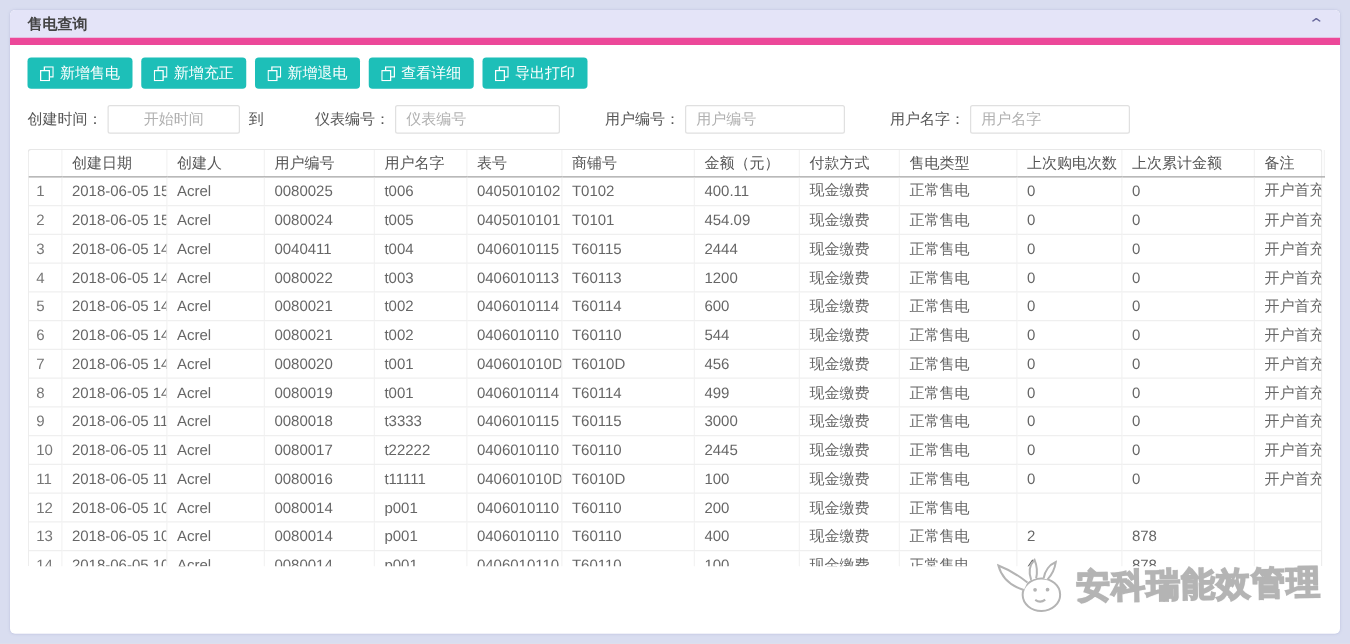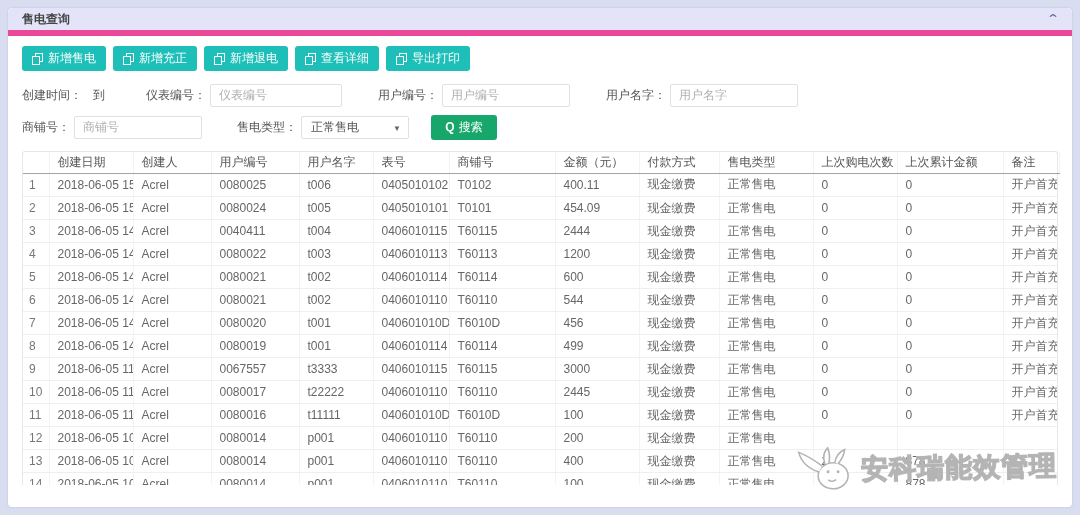--- a/index.html
+++ b/index.html
@@ -147,6 +147,7 @@
     <div class="filters">
       <div class="frow">
         <span class="flabel">创建时间：</span>
+        <input class="finput center-ph" style="width: 106px;" placeholder="开始时间">
         <span class="to-label">到</span>
         <span class="fgap"></span>
         <span class="flabel">仪表编号：</span>

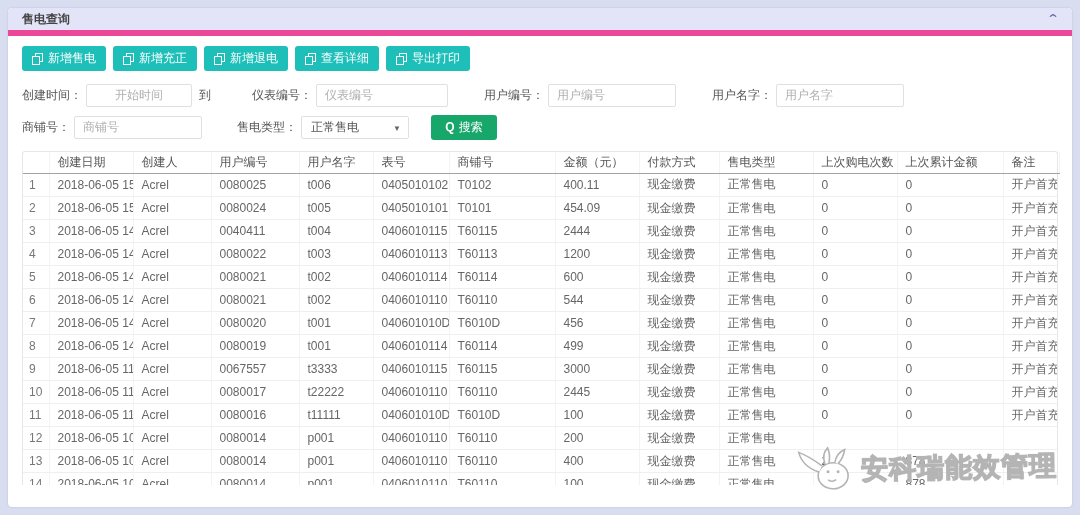--- a/index.html
+++ b/index.html
@@ -158,20 +158,6 @@
         <span class="fgap2"></span>
         <span class="flabel">用户名字：</span>
         <input class="finput" style="width: 128px;" placeholder="用户名字">
-      </div>
-      <div class="frow">
-        <span class="flabel">商铺号：</span>
-        <input class="finput" style="width: 128px;" placeholder="商铺号">
-        <span style="width:35px"></span>
-        <span class="flabel">售电类型：</span>
-        <div class="select">
-          <span>正常售电</span>
-          <span class="caret">▼</span>
-        </div>
-        <button class="search-btn">
-          <span class="mag">Q</span>
-          <span>搜索</span>
-        </button>
       </div>
     </div>
 

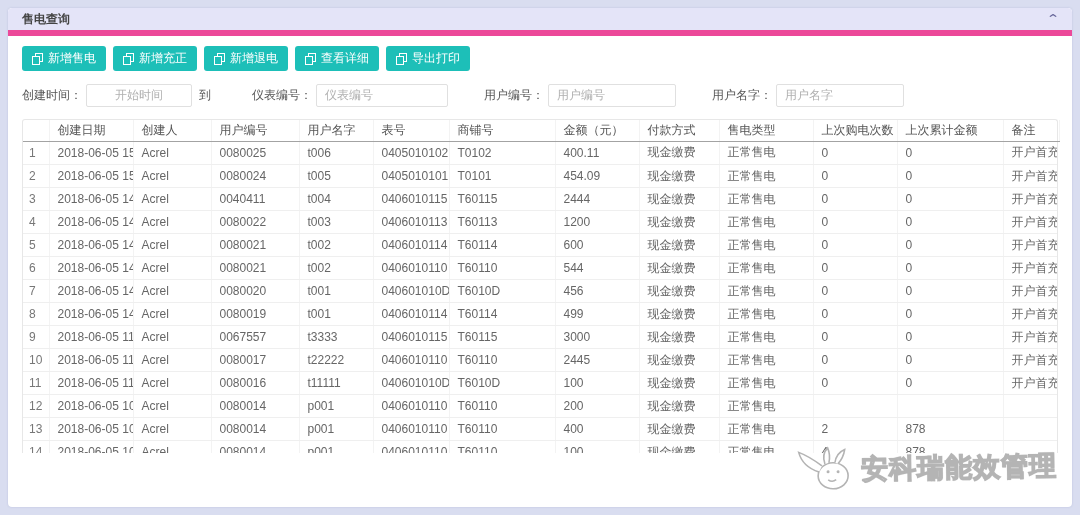--- a/index.html
+++ b/index.html
@@ -338,7 +338,7 @@
                 <td class="idx">9</td>
                 <td class="">2018-06-05 11:19:0</td>
                 <td class="">Acrel</td>
-                <td class="">0067557</td>
+                <td class="">0080018</td>
                 <td class="">t3333</td>
                 <td class="">0406010115</td>
                 <td class="">T60115</td>

